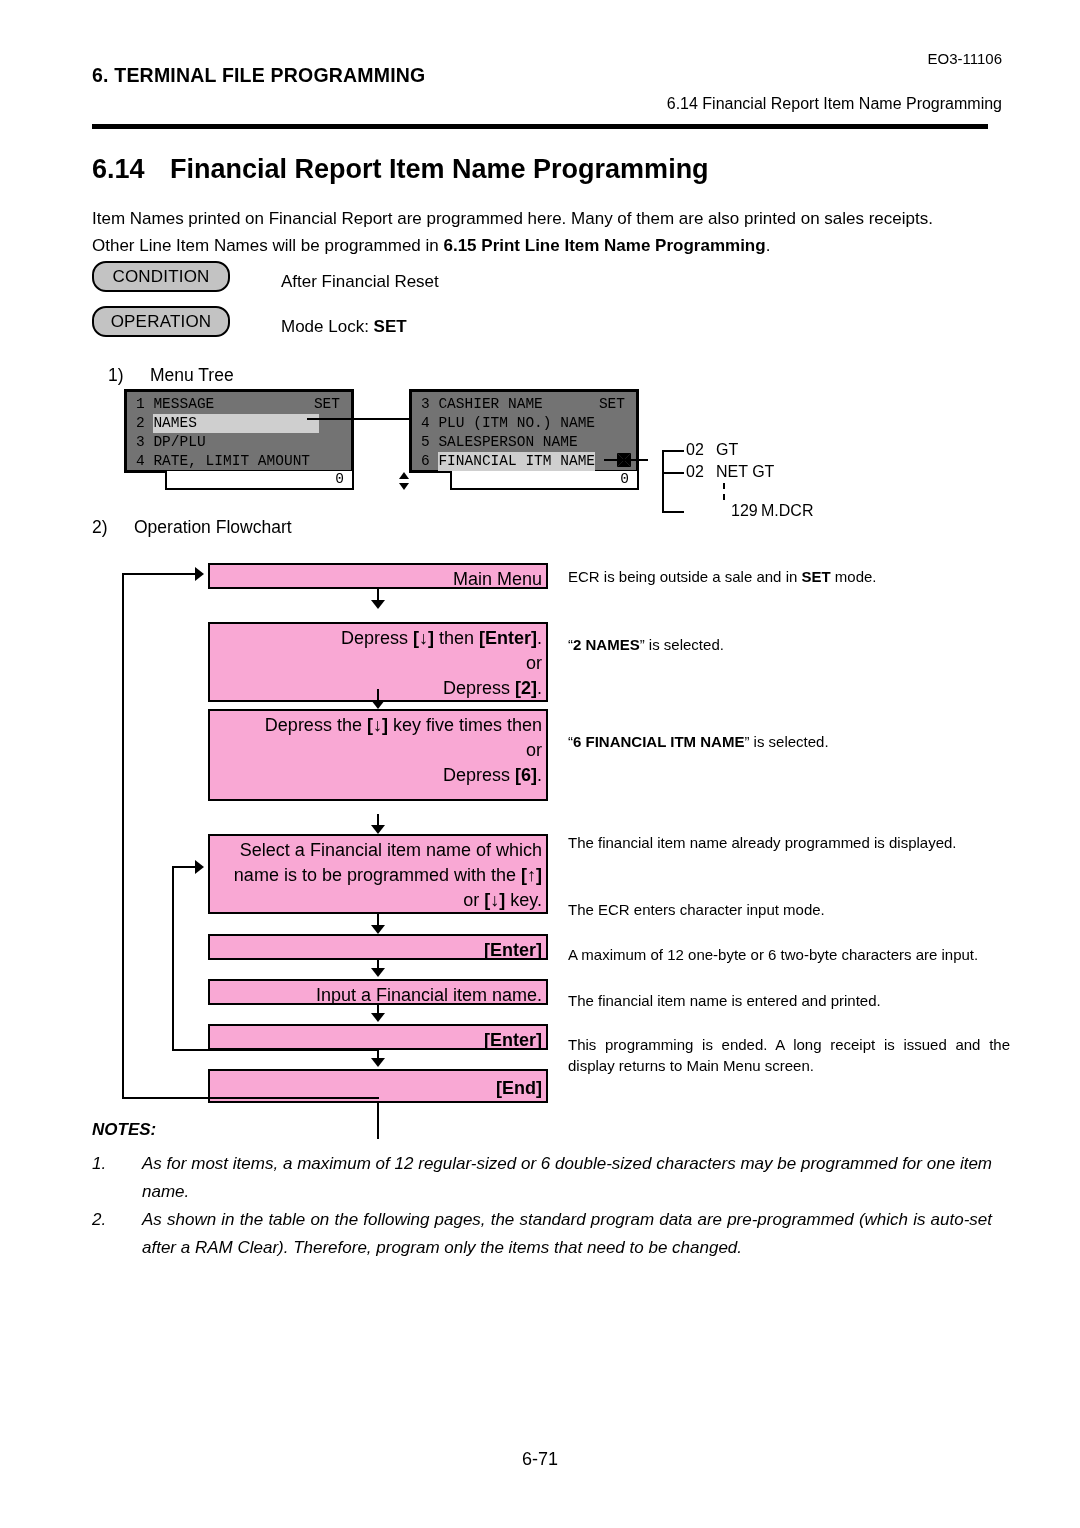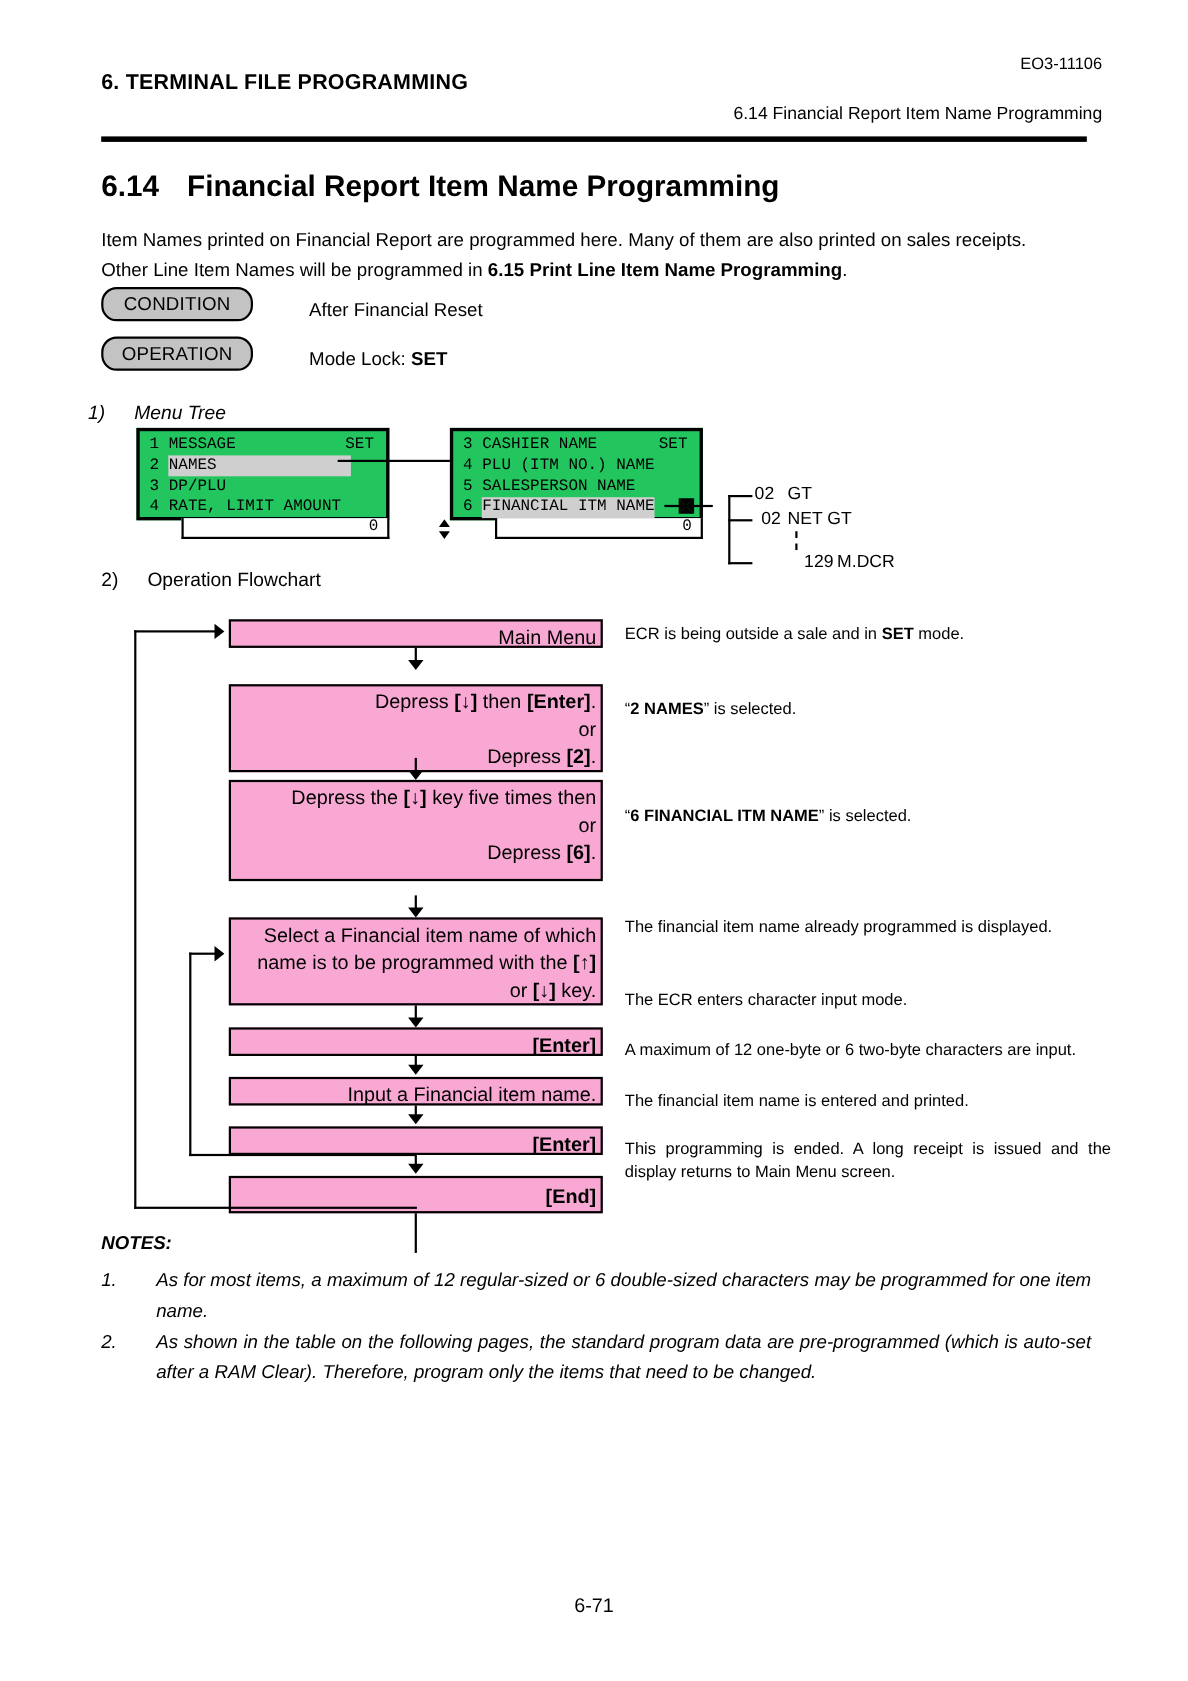--- a/index.html
+++ b/index.html
@@ -90,7 +90,7 @@
     font-size: 17.5px;
   }
   .step-head .sn { display: inline-block; width: 42px; }
-  #step1-head { left: 80px; top: 365px; font-style: italic; }
+  #step1-head { left: 108px; top: 365px; }
   #step2-head { left: 92px; top: 517px; }
 
   

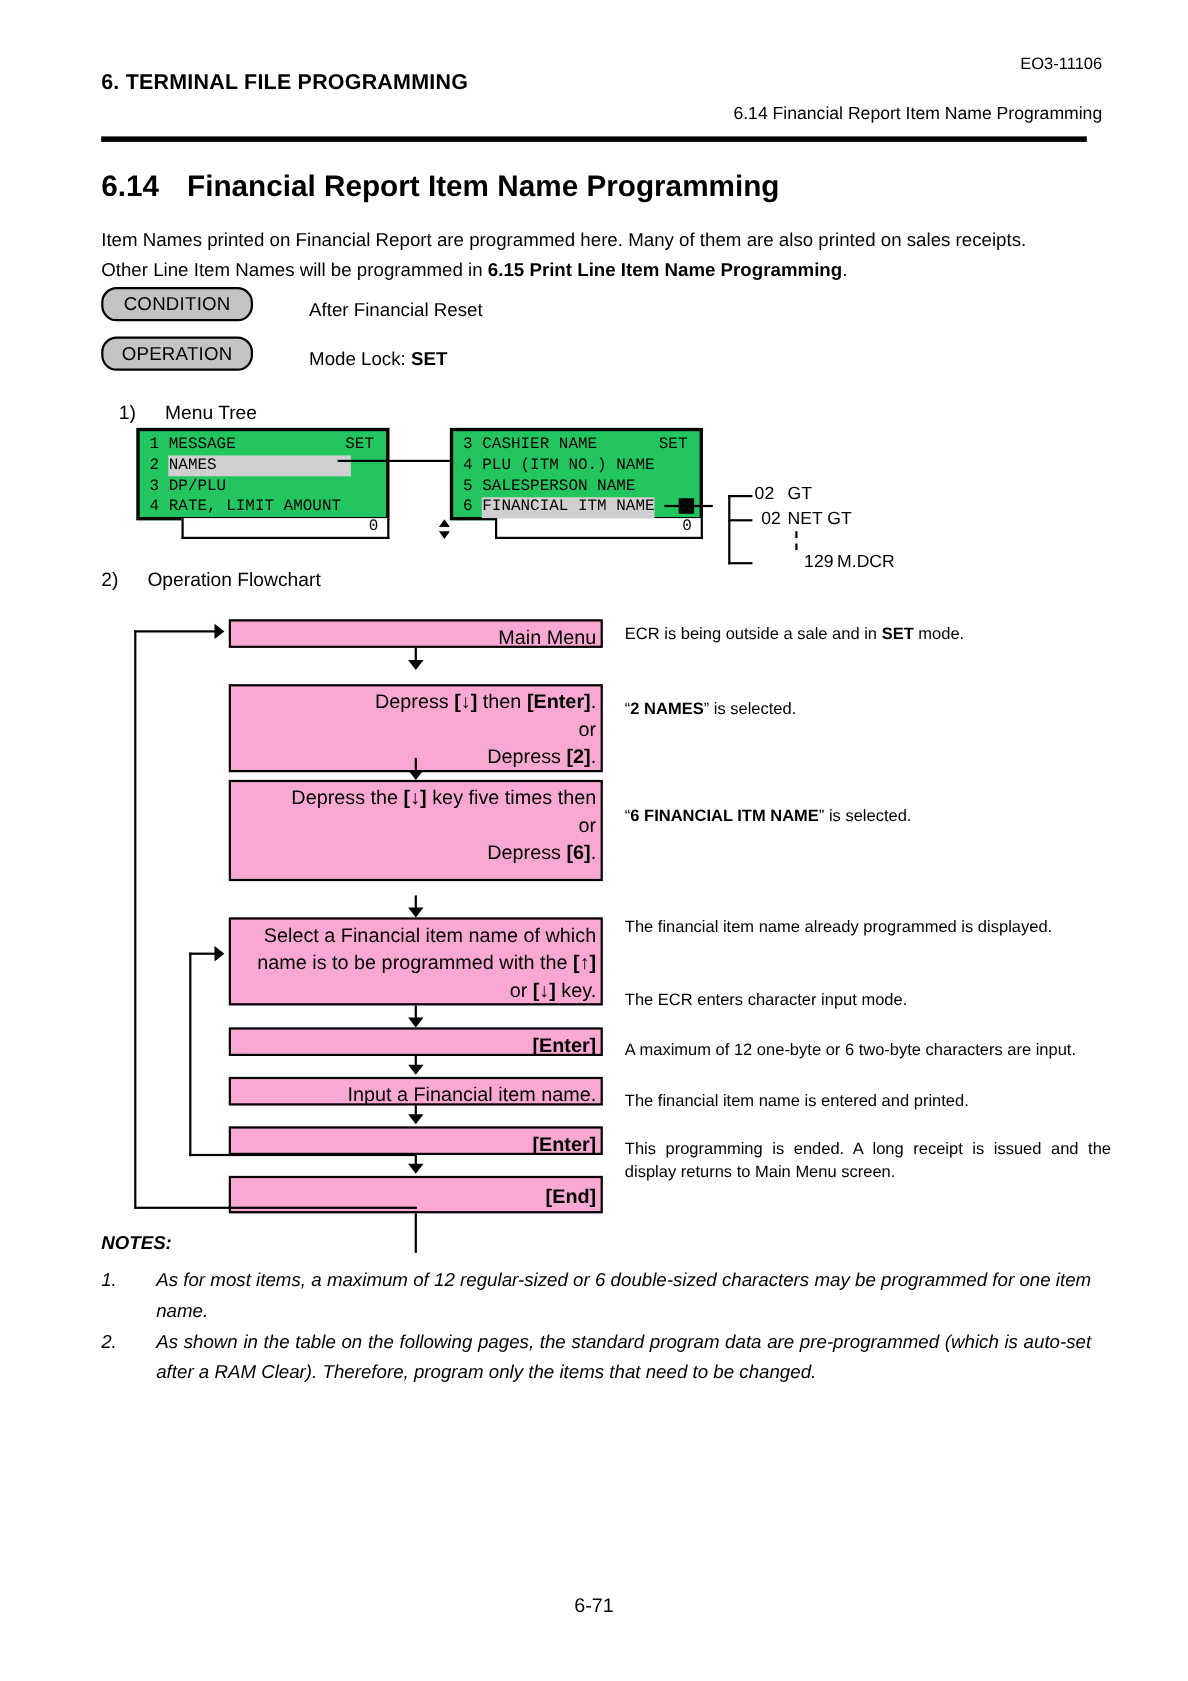--- a/index.html
+++ b/index.html
@@ -97,7 +97,7 @@
   .lcd {
     position: absolute;
     border: 3px solid #000;
-    background: #22c55e;
+    background: #737373;
     box-sizing: border-box;
   }
   .lcd-rows {

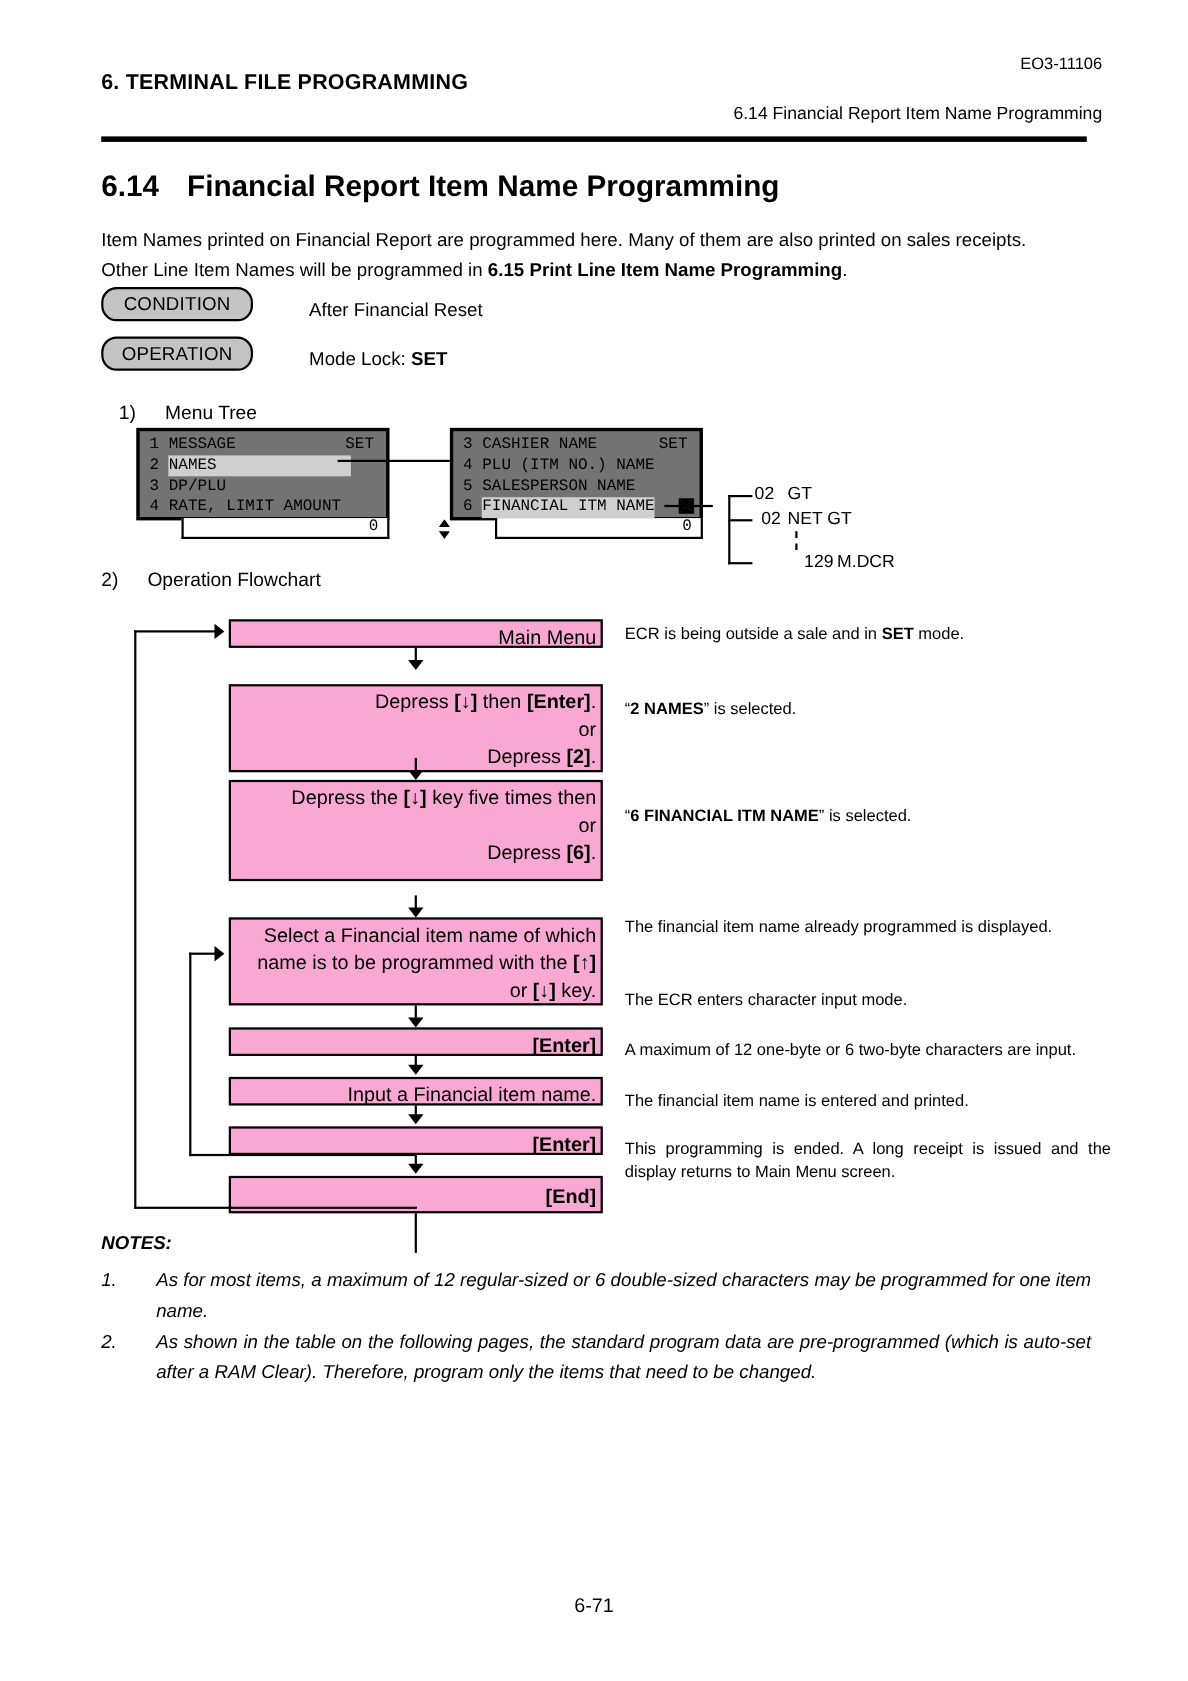--- a/index.html
+++ b/index.html
@@ -324,7 +324,7 @@
 <div class="ln ln-h" style="left:662px; top:511px; width:22px;"></div>
 
 <div class="branch-label" style="left:686px; top:441px;"><span class="bn">02</span><span>GT</span></div>
-<div class="branch-label" style="left:686px; top:463px;text-align:center;"><span class="bn">02</span><span>NET GT</span></div>
+<div class="branch-label" style="left:686px; top:463px;"><span class="bn">02</span><span>NET GT</span></div>
 <div class="branch-label" style="left:686px; top:502px;margin-left:45px;"><span class="bn">129</span><span>M.DCR</span></div>
 
 <div class="dotline" style="left:723px; top:483px; height:17px;"></div>

